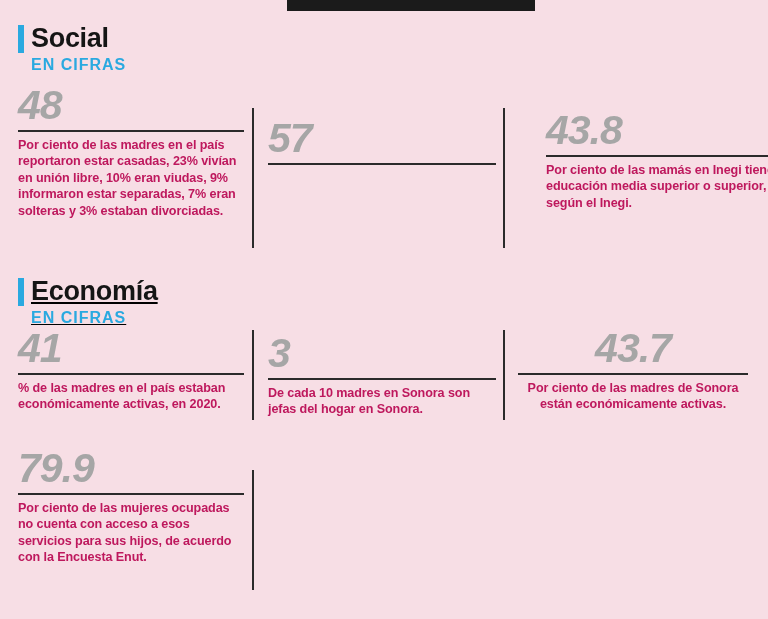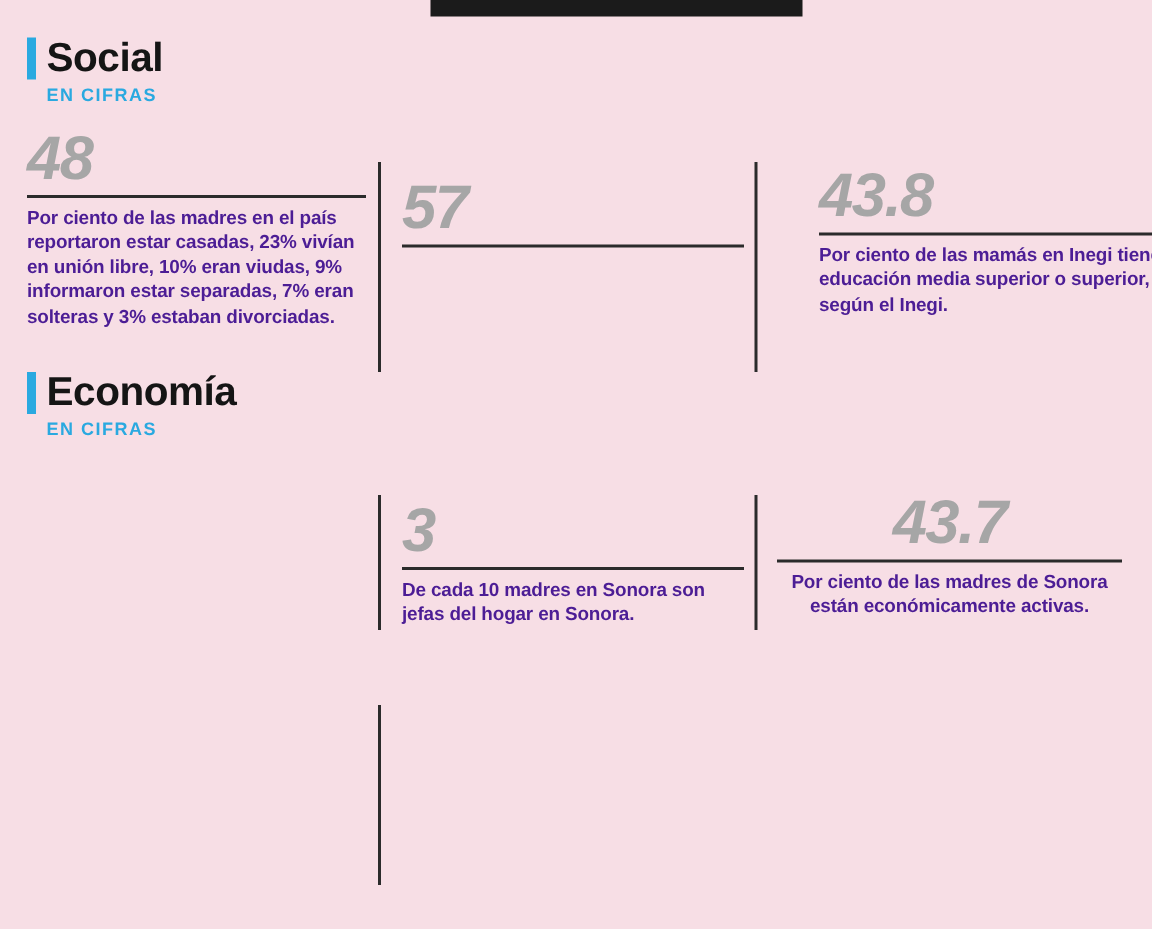--- a/index.html
+++ b/index.html
@@ -57,7 +57,7 @@
   .head-sub {
     font-family: "Liberation Sans", sans-serif;
     font-weight: bold;
-    font-size: 12px;
+    font-size: 16px;
     letter-spacing: 1px;
     color: #2aa9e0;
     margin-top: 3px;

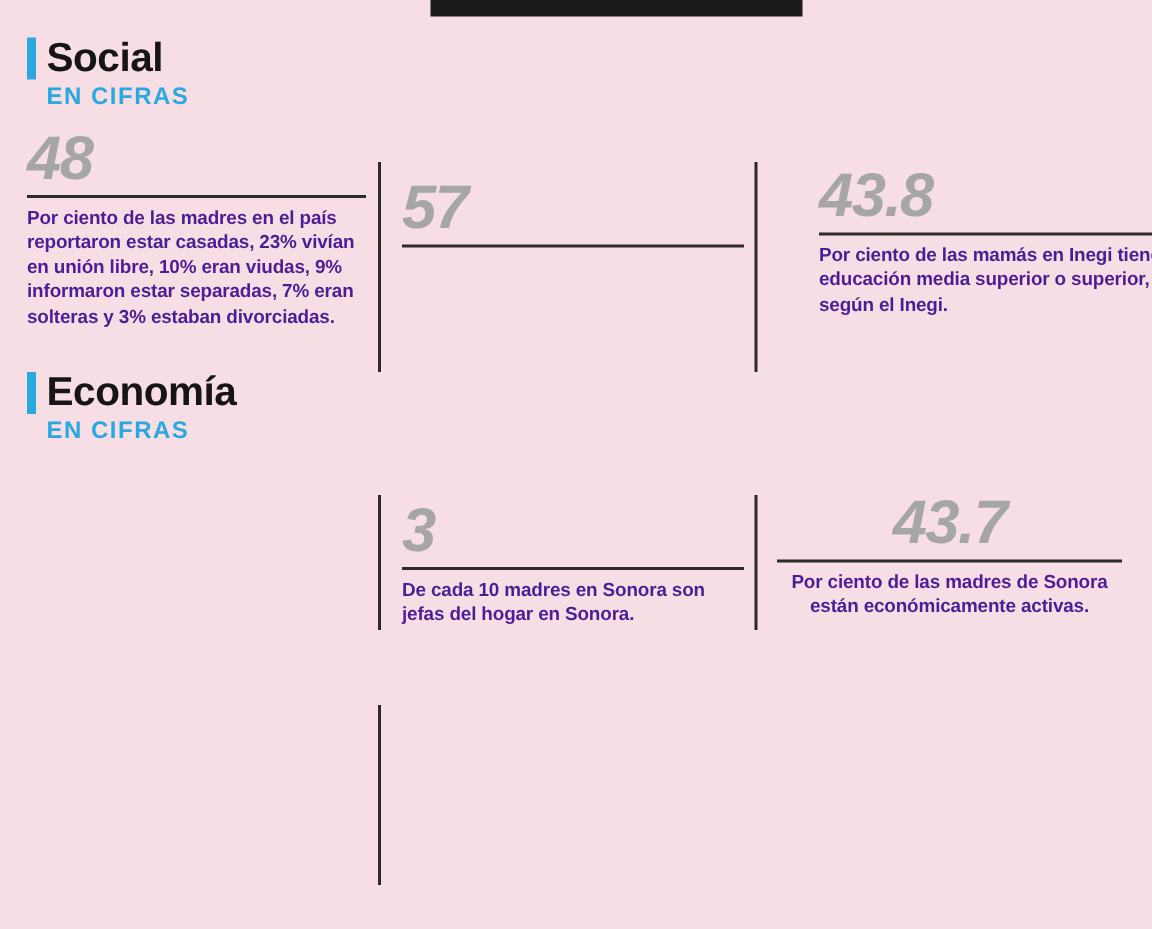--- a/index.html
+++ b/index.html
@@ -87,7 +87,7 @@
     font-weight: bold;
     font-size: 12.6px;
     line-height: 16.4px;
-    color: #4c1d95;
+    color: #be185d;
     letter-spacing: -0.1px;
   }
 

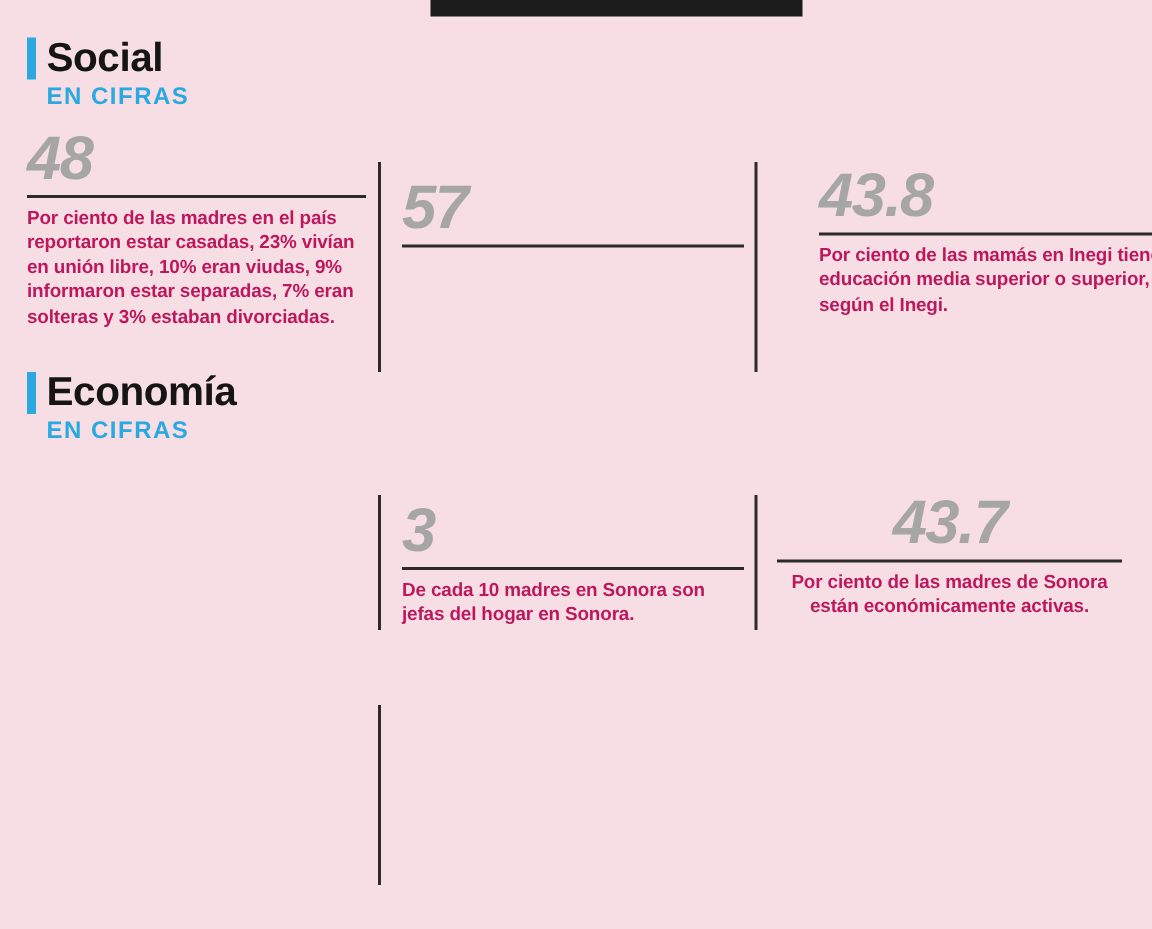--- a/index.html
+++ b/index.html
@@ -133,7 +133,7 @@
   <div class="vline" style="left:252px; top:108px; height:140px;"></div>
   <div class="vline" style="left:503px; top:108px; height:140px;"></div>
 
-  <div class="section" style="left:18px; top:247px; width:250px;">
+  <div class="section" style="left:18px; top:277px; width:250px;text-decoration:underline;">
     <div class="section-head">
       <div class="head-rule"></div>
       <div class="head-title">Economía</div>

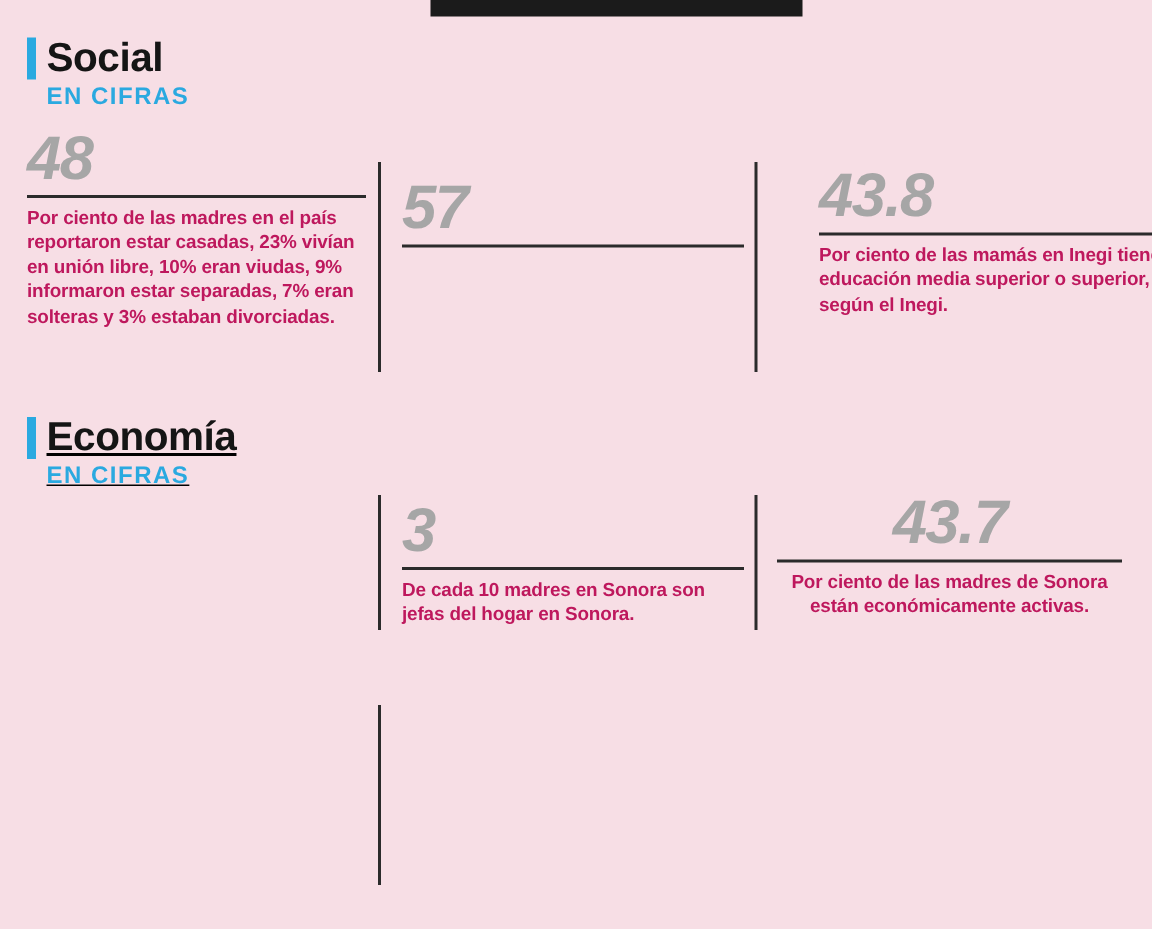--- a/index.html
+++ b/index.html
@@ -141,6 +141,11 @@
     <div class="head-sub">EN  CIFRAS</div>
   </div>
 
+  <div class="stat" style="left:18px; top:328px; width:226px;">
+    <div class="num">41</div>
+    <div class="divider"></div>
+    <div class="body">% de las madres en el país estaban económicamente activas, en 2020.</div>
+  </div>
 
   <div class="stat" style="left:268px; top:333px; width:228px;">
     <div class="num">3</div>

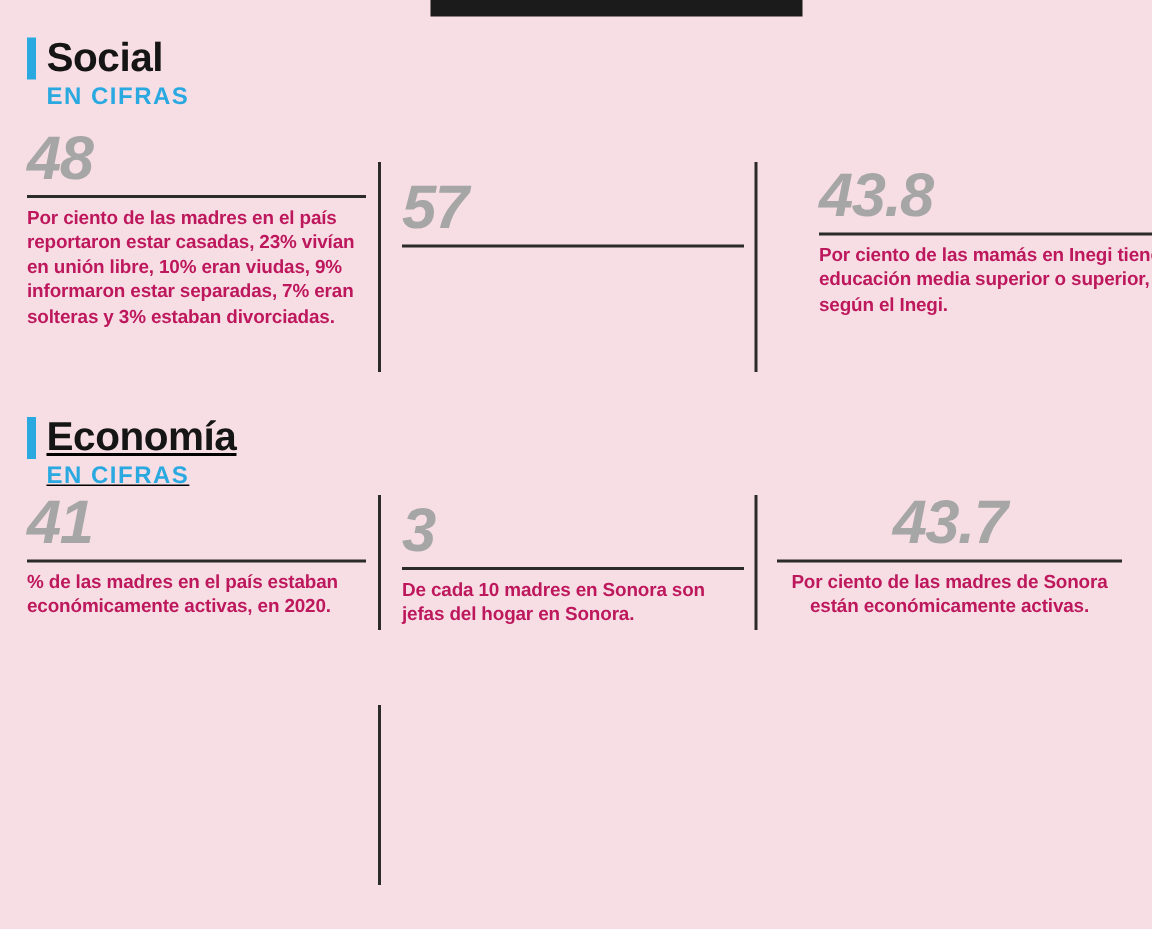--- a/index.html
+++ b/index.html
@@ -159,6 +159,11 @@
     <div class="body">Por ciento de las madres de Sonora están económicamente activas.</div>
   </div>
 
+  <div class="stat" style="left:18px; top:448px; width:226px;">
+    <div class="num">79.9</div>
+    <div class="divider"></div>
+    <div class="body">Por ciento de las mujeres ocupadas no cuenta con acceso a esos servicios para sus hijos, de acuerdo con la Encuesta Enut.</div>
+  </div>
 
 
   <div class="vline" style="left:252px; top:330px; height:90px;"></div>

